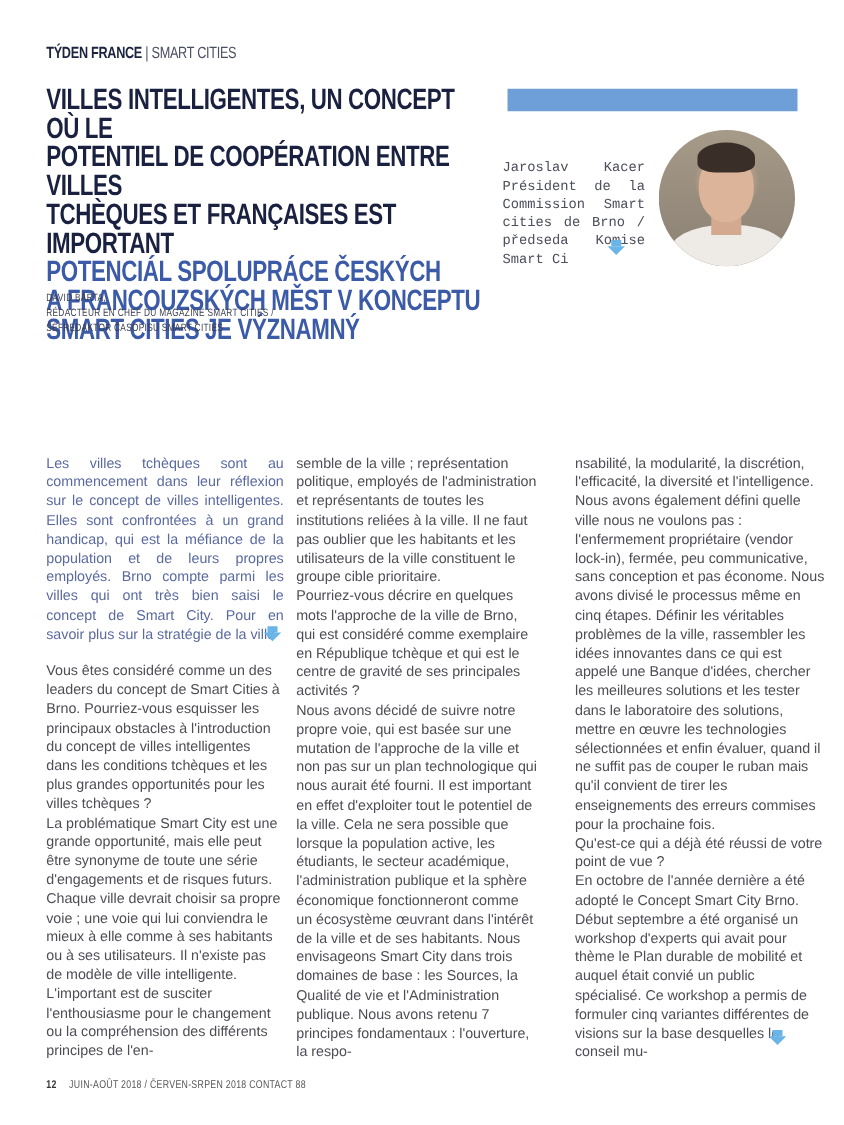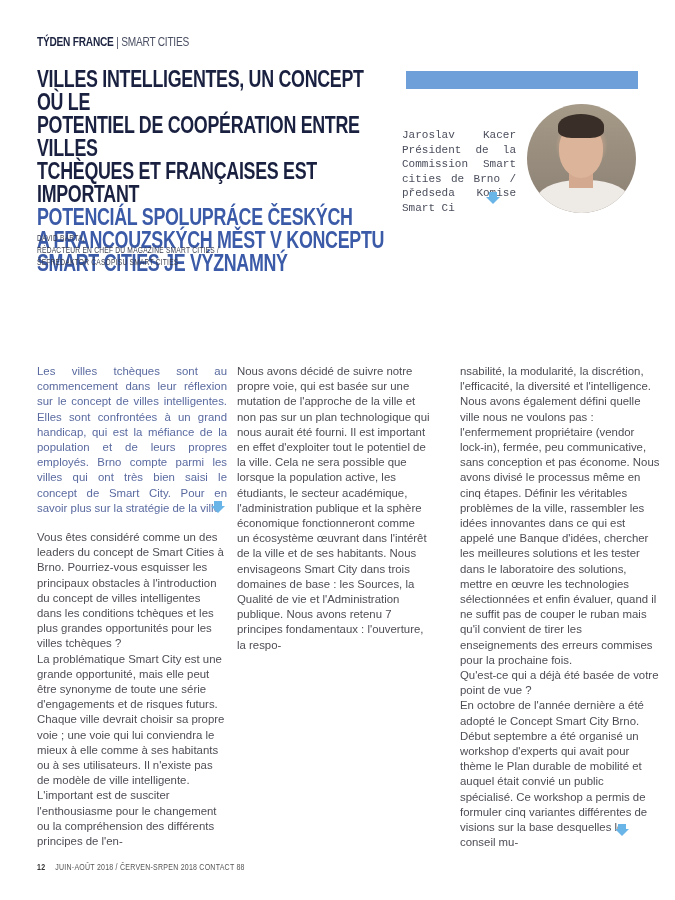--- a/index.html
+++ b/index.html
@@ -79,6 +79,7 @@
 </div>
 
 <div class="col col2">
+  <p>semble de la ville ; représentation politique, employés de l'administration et représentants de toutes les institutions reliées à la ville. Il ne faut pas oublier que les habitants et les utilisateurs de la ville constituent le groupe cible prioritaire.</p>
   <p>Nous avons décidé de suivre notre propre voie, qui est basée sur une mutation de l'approche de la ville et non pas sur un plan technologique qui nous aurait été fourni. Il est important en effet d'exploiter tout le potentiel de la ville. Cela ne sera possible que lorsque la population active, les étudiants, le secteur académique, l'administration publique et la sphère économique fonctionneront comme un écosystème œuvrant dans l'intérêt de la ville et de ses habitants. Nous envisageons Smart City dans trois domaines de base : les Sources, la Qualité de vie et l'Administration publique. Nous avons retenu 7 principes fondamentaux : l'ouverture, la respo-</p>
 </div>
 

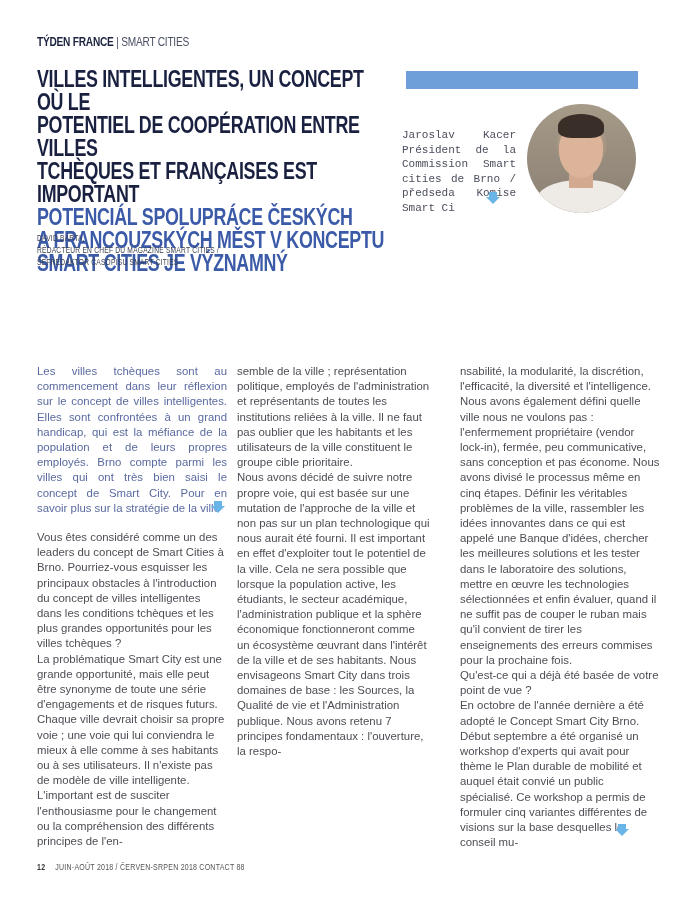--- a/index.html
+++ b/index.html
@@ -80,6 +80,7 @@
 
 <div class="col col2">
   <p>semble de la ville ; représentation politique, employés de l'administration et représentants de toutes les institutions reliées à la ville. Il ne faut pas oublier que les habitants et les utilisateurs de la ville constituent le groupe cible prioritaire.</p>
+  <p>Pourriez-vous décrire en quelques mots l'approche de la ville de Brno, qui est considéré comme exemplaire en République tchèque et qui est le centre de gravité de ses principales activités ?</p>
   <p>Nous avons décidé de suivre notre propre voie, qui est basée sur une mutation de l'approche de la ville et non pas sur un plan technologique qui nous aurait été fourni. Il est important en effet d'exploiter tout le potentiel de la ville. Cela ne sera possible que lorsque la population active, les étudiants, le secteur académique, l'administration publique et la sphère économique fonctionneront comme un écosystème œuvrant dans l'intérêt de la ville et de ses habitants. Nous envisageons Smart City dans trois domaines de base : les Sources, la Qualité de vie et l'Administration publique. Nous avons retenu 7 principes fondamentaux : l'ouverture, la respo-</p>
 </div>
 

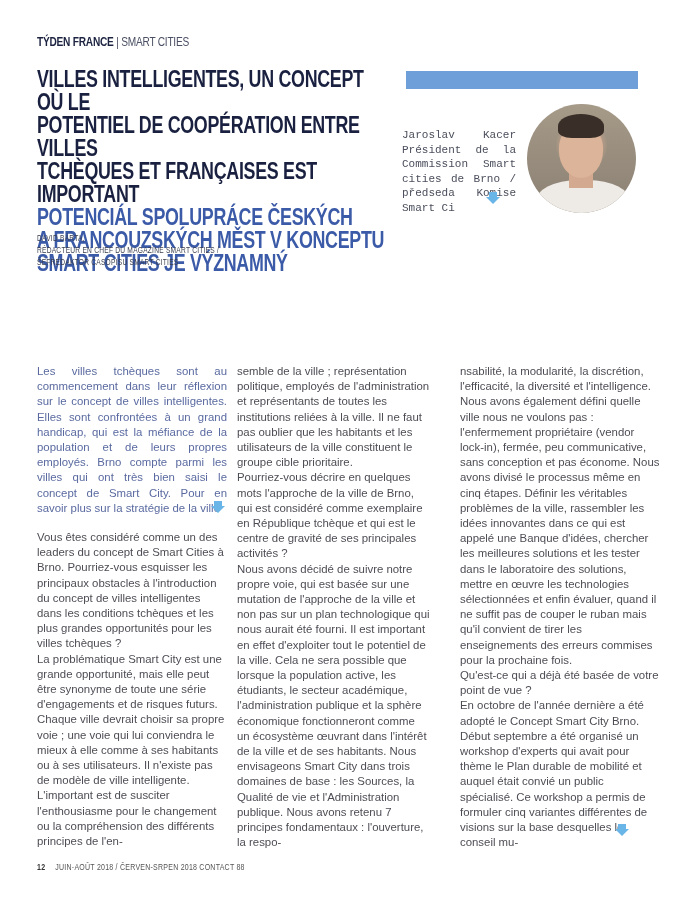--- a/index.html
+++ b/index.html
@@ -86,7 +86,7 @@
 
 <div class="col col3">
   <p>nsabilité, la modularité, la discrétion, l'efficacité, la diversité et l'intelligence. Nous avons également défini quelle ville nous ne voulons pas : l'enfermement propriétaire (vendor lock-in), fermée, peu communicative, sans conception et pas économe. Nous avons divisé le processus même en cinq étapes. Définir les véritables problèmes de la ville, rassembler les idées innovantes dans ce qui est appelé une Banque d'idées, chercher les meilleures solutions et les tester dans le laboratoire des solutions, mettre en œuvre les technologies sélectionnées et enfin évaluer, quand il ne suffit pas de couper le ruban mais qu'il convient de tirer les enseignements des erreurs commises pour la prochaine fois.</p>
-  <p>Qu'est-ce qui a déjà été basée de votre point de vue ?</p>
+  <p>Qu'est-ce qui a déjà été réussi de votre point de vue ?</p>
   <p>En octobre de l'année dernière a été adopté le Concept Smart City Brno. Début septembre a été organisé un workshop d'experts qui avait pour thème le Plan durable de mobilité et auquel était convié un public spécialisé. Ce workshop a permis de formuler cinq variantes différentes de visions sur la base desquelles le conseil mu-</p>
 </div>
 <div class="arrow" style="left:615px; top:824px;"></div>

